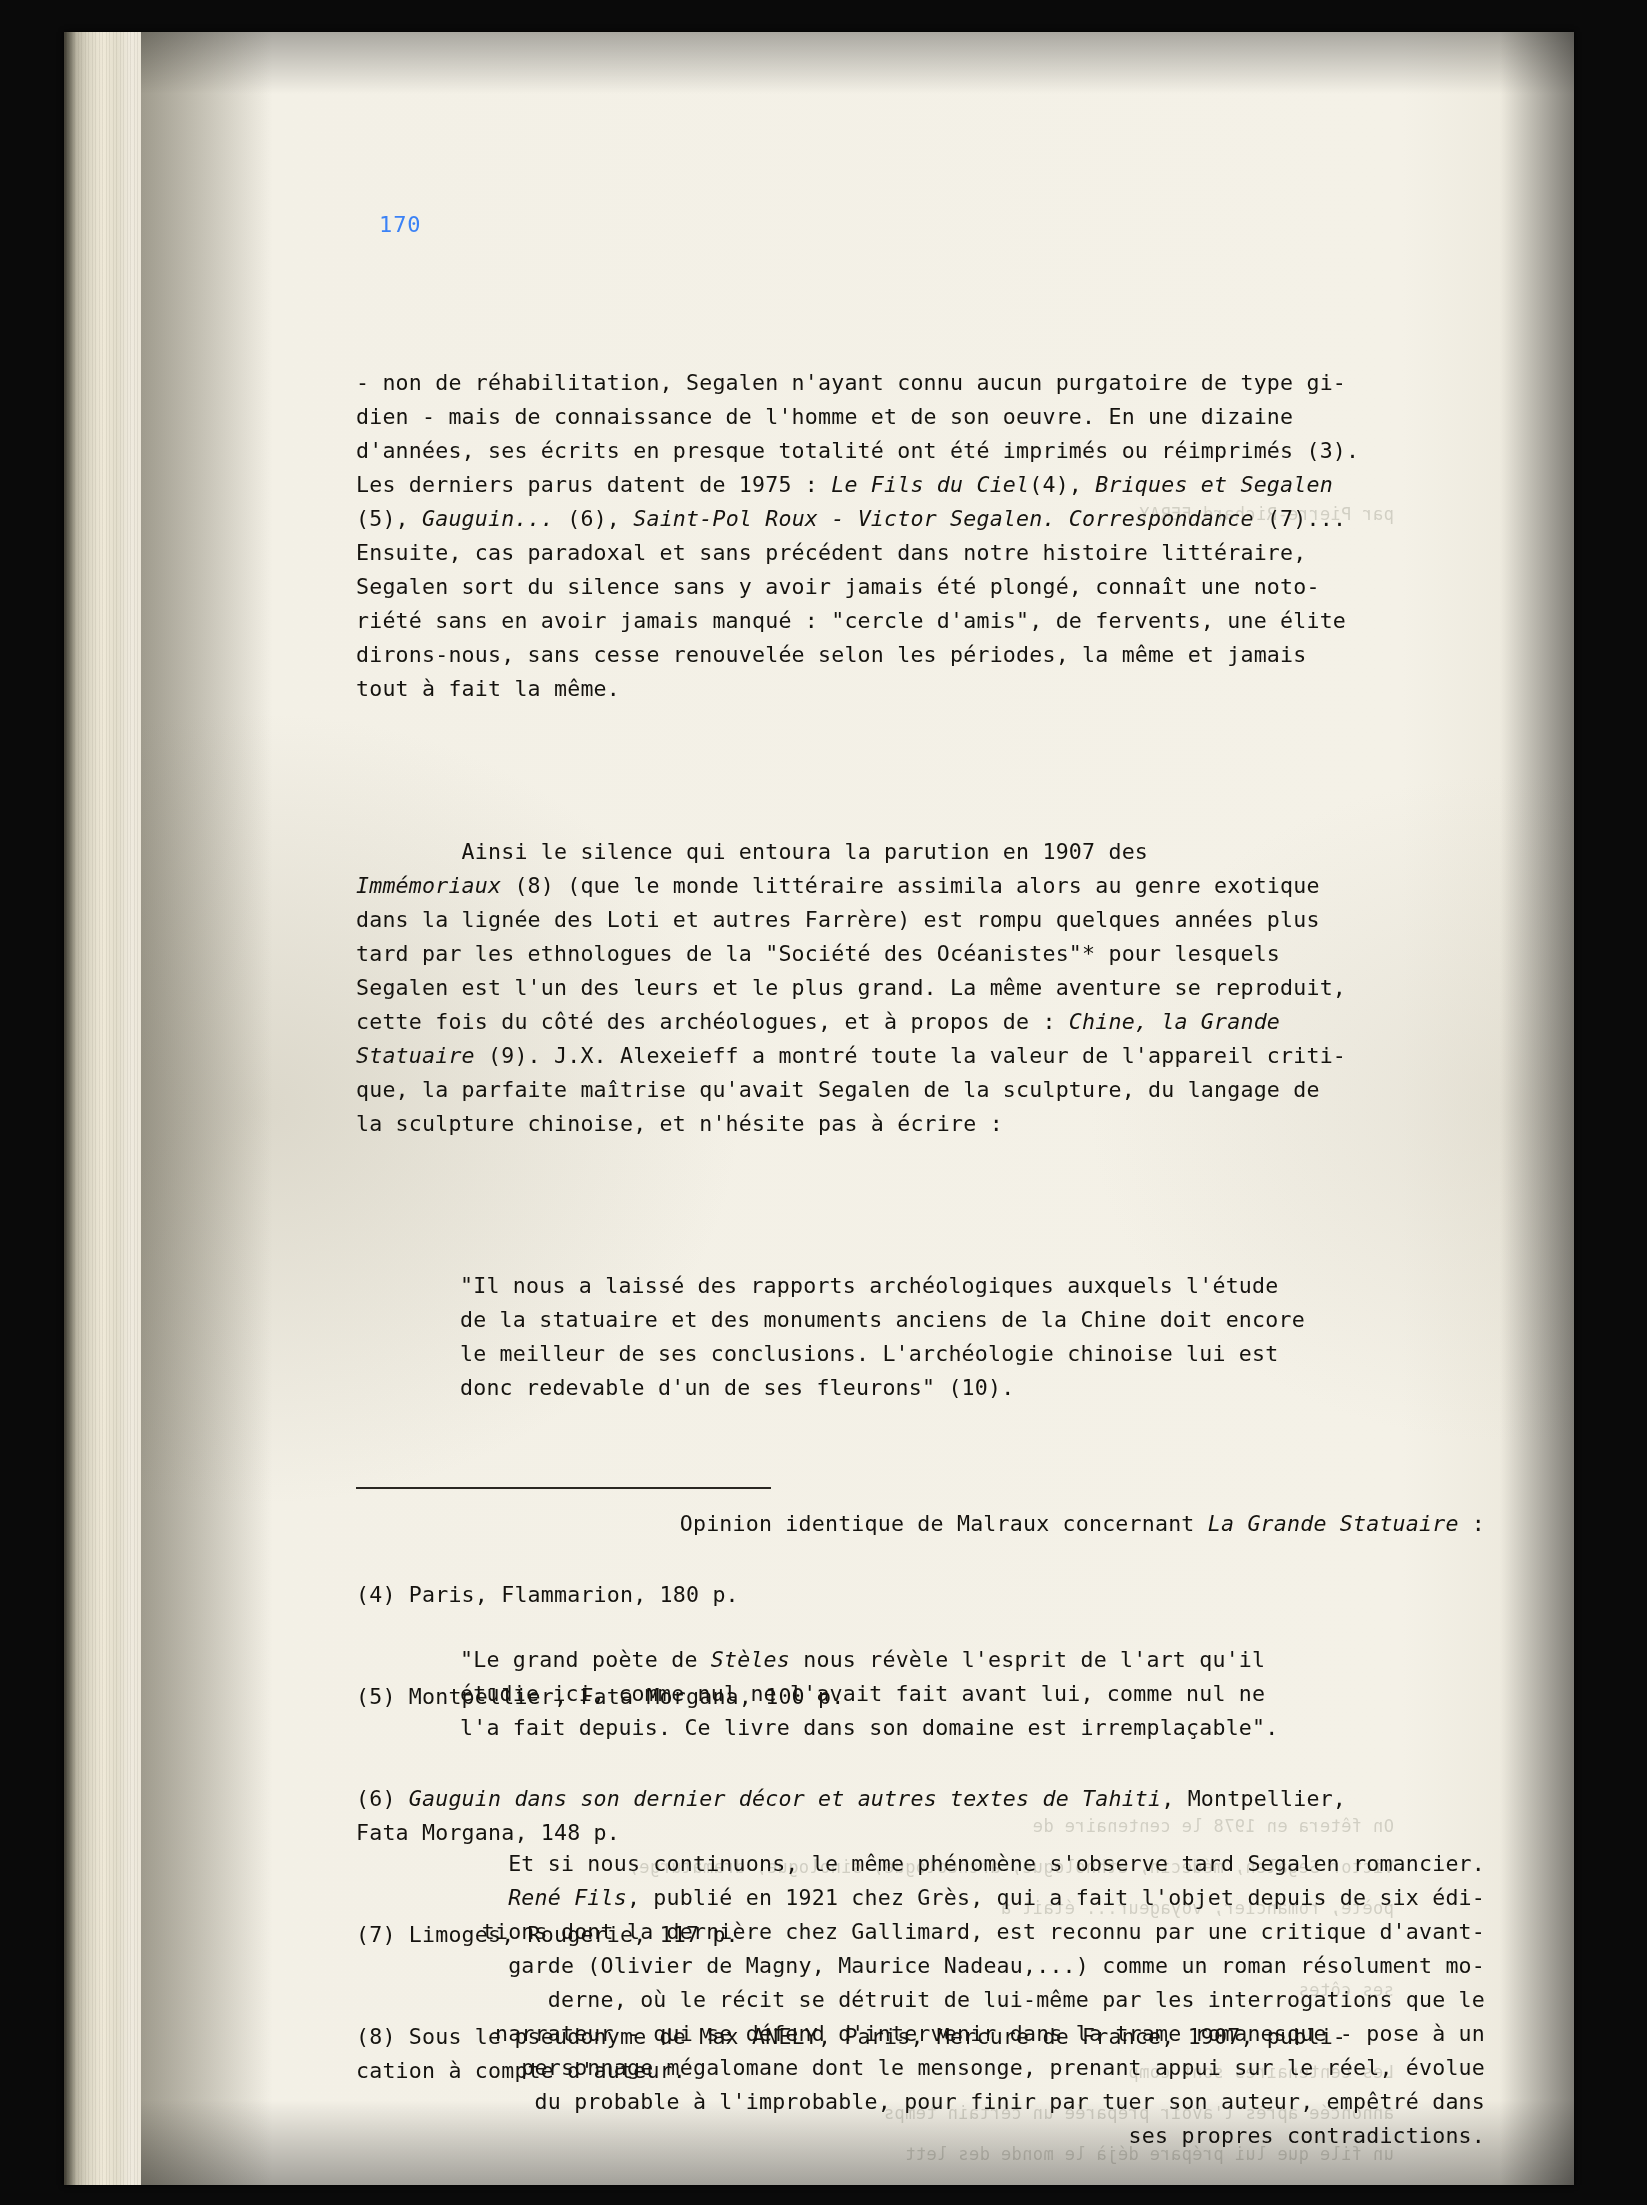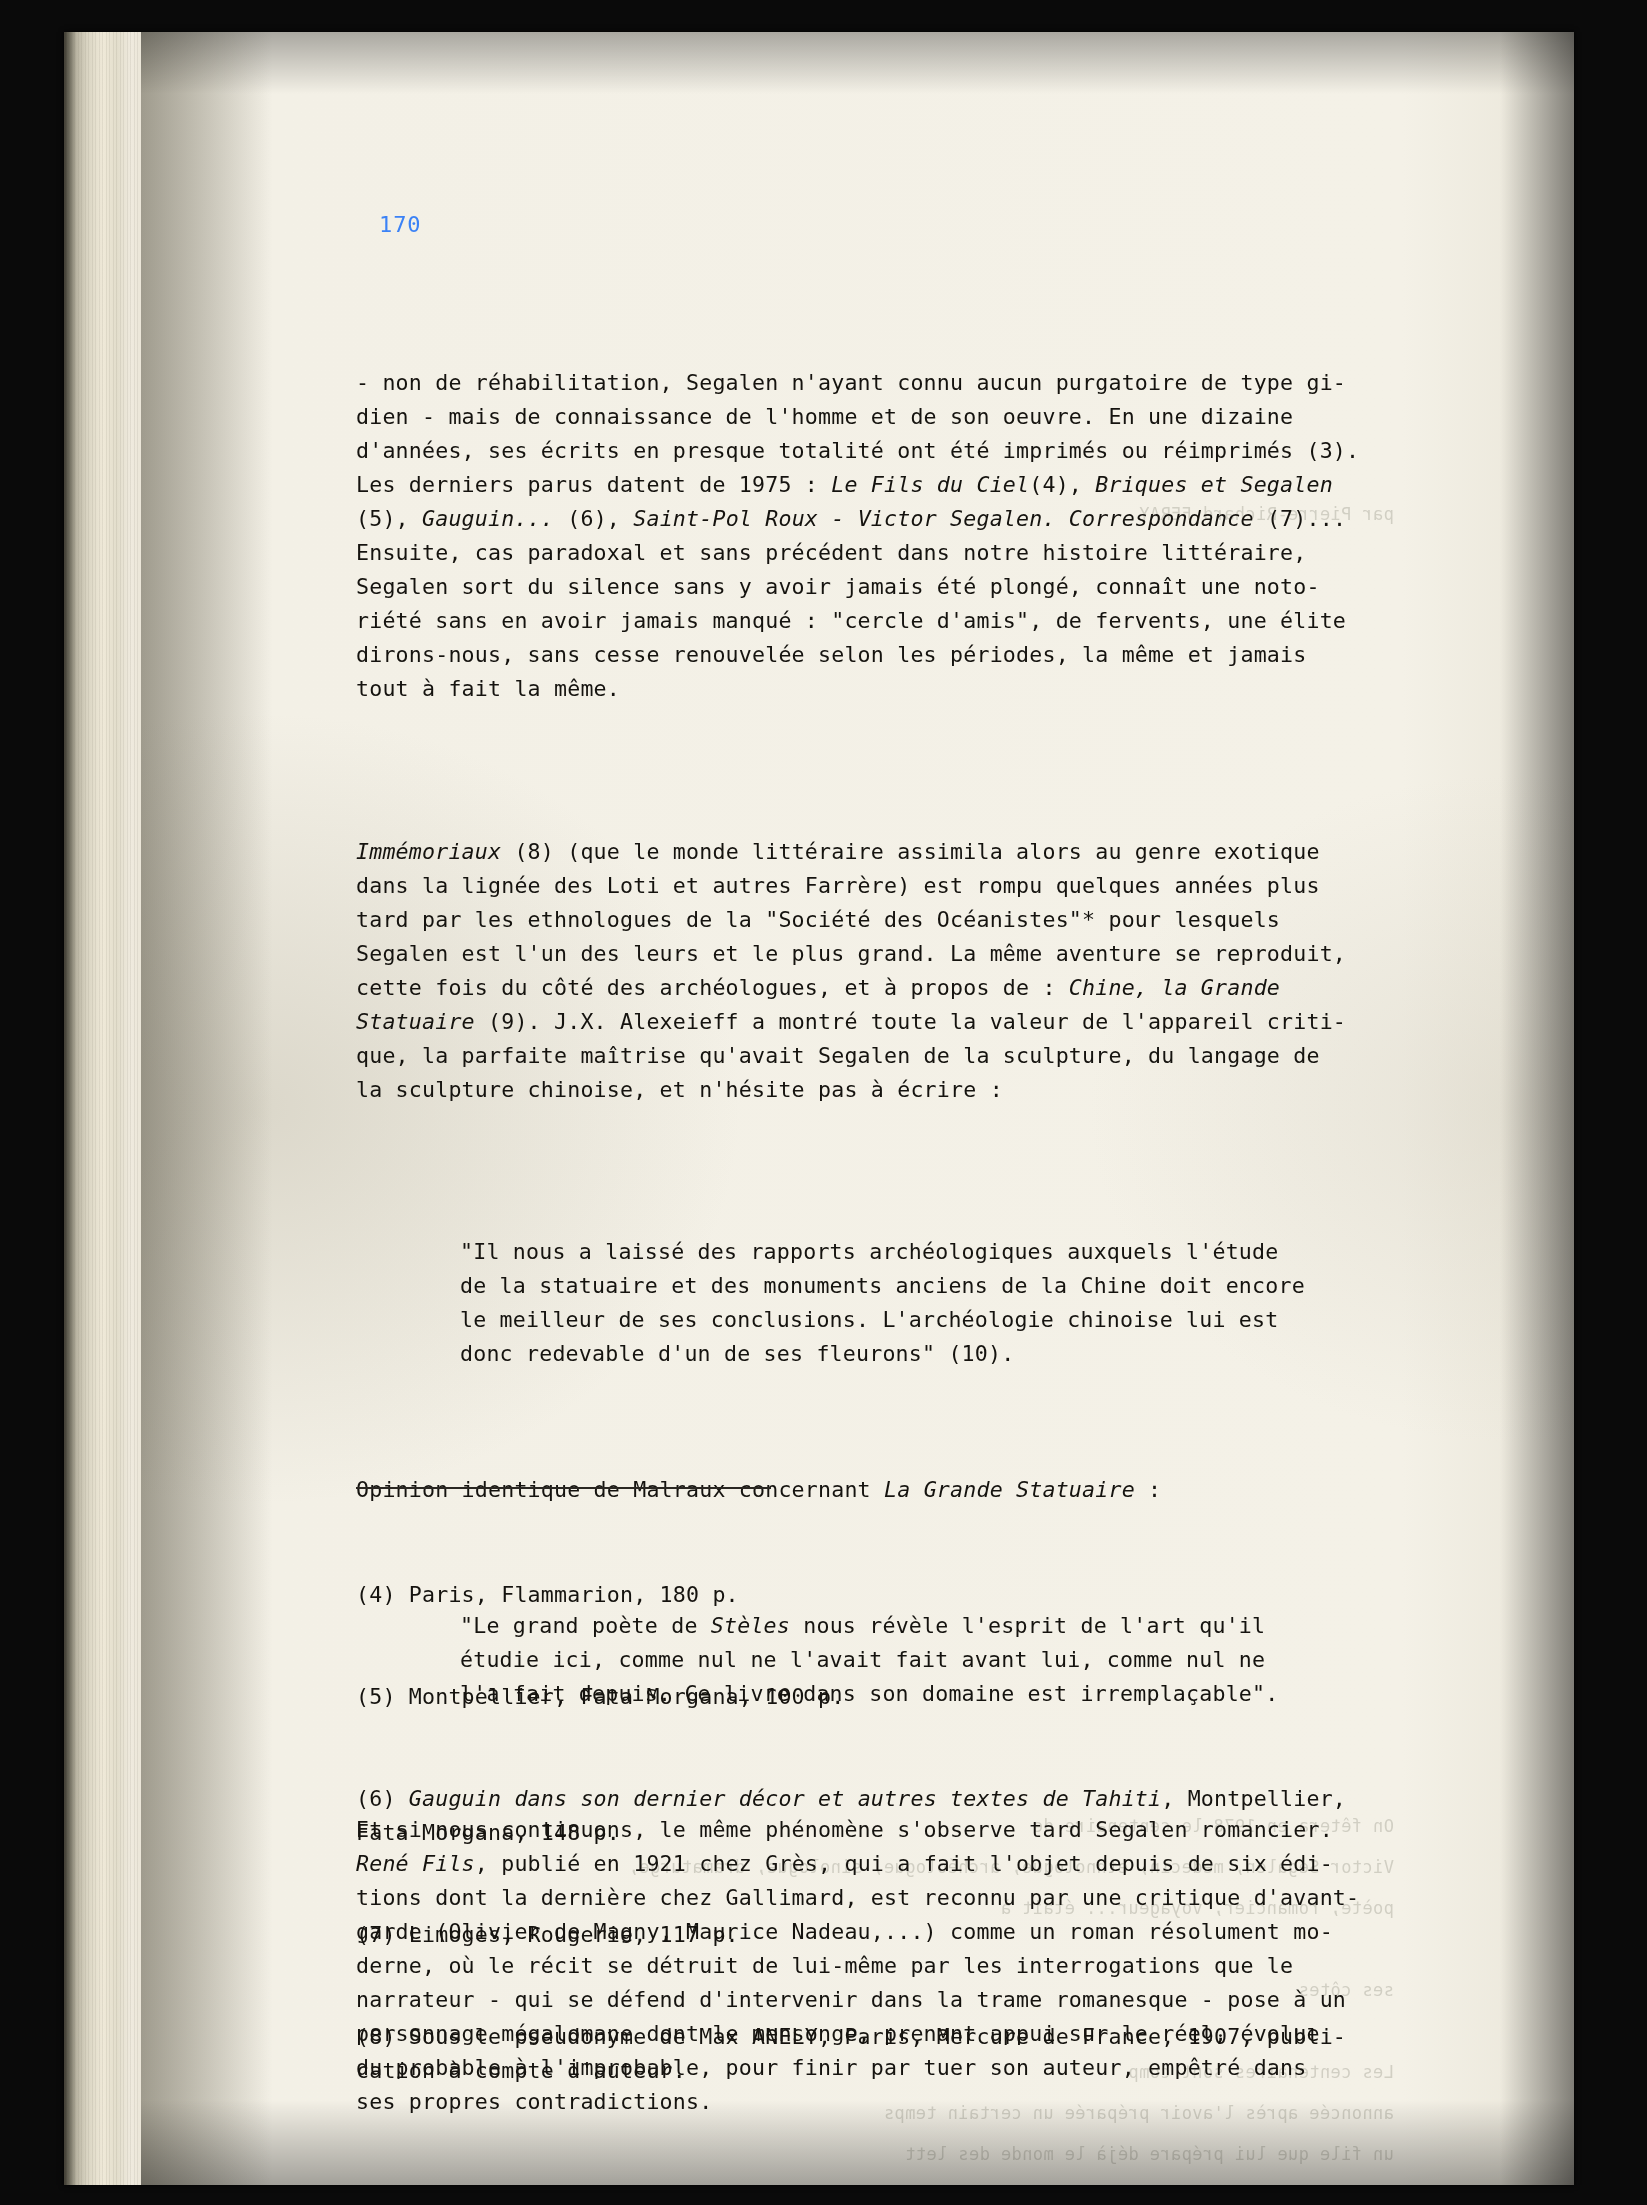--- a/index.html
+++ b/index.html
@@ -224,7 +224,8 @@
 dirons-nous, sans cesse renouvelée selon les périodes, la même et jamais
 tout à fait la même.</span></p>
 
-    <p class="para"><i>Immémoriaux</i><span> (8) (que le monde littéraire assimila alors au genre exotique
+    <p class="para"><span>        Ainsi le silence qui entoura la parution en 1907 des
+</span><i>Immémoriaux</i><span> (8) (que le monde littéraire assimila alors au genre exotique
 dans la lignée des Loti et autres Farrère) est rompu quelques années plus
 tard par les ethnologues de la "Société des Océanistes"* pour lesquels
 Segalen est l'un des leurs et le plus grand. La même aventure se reproduit,

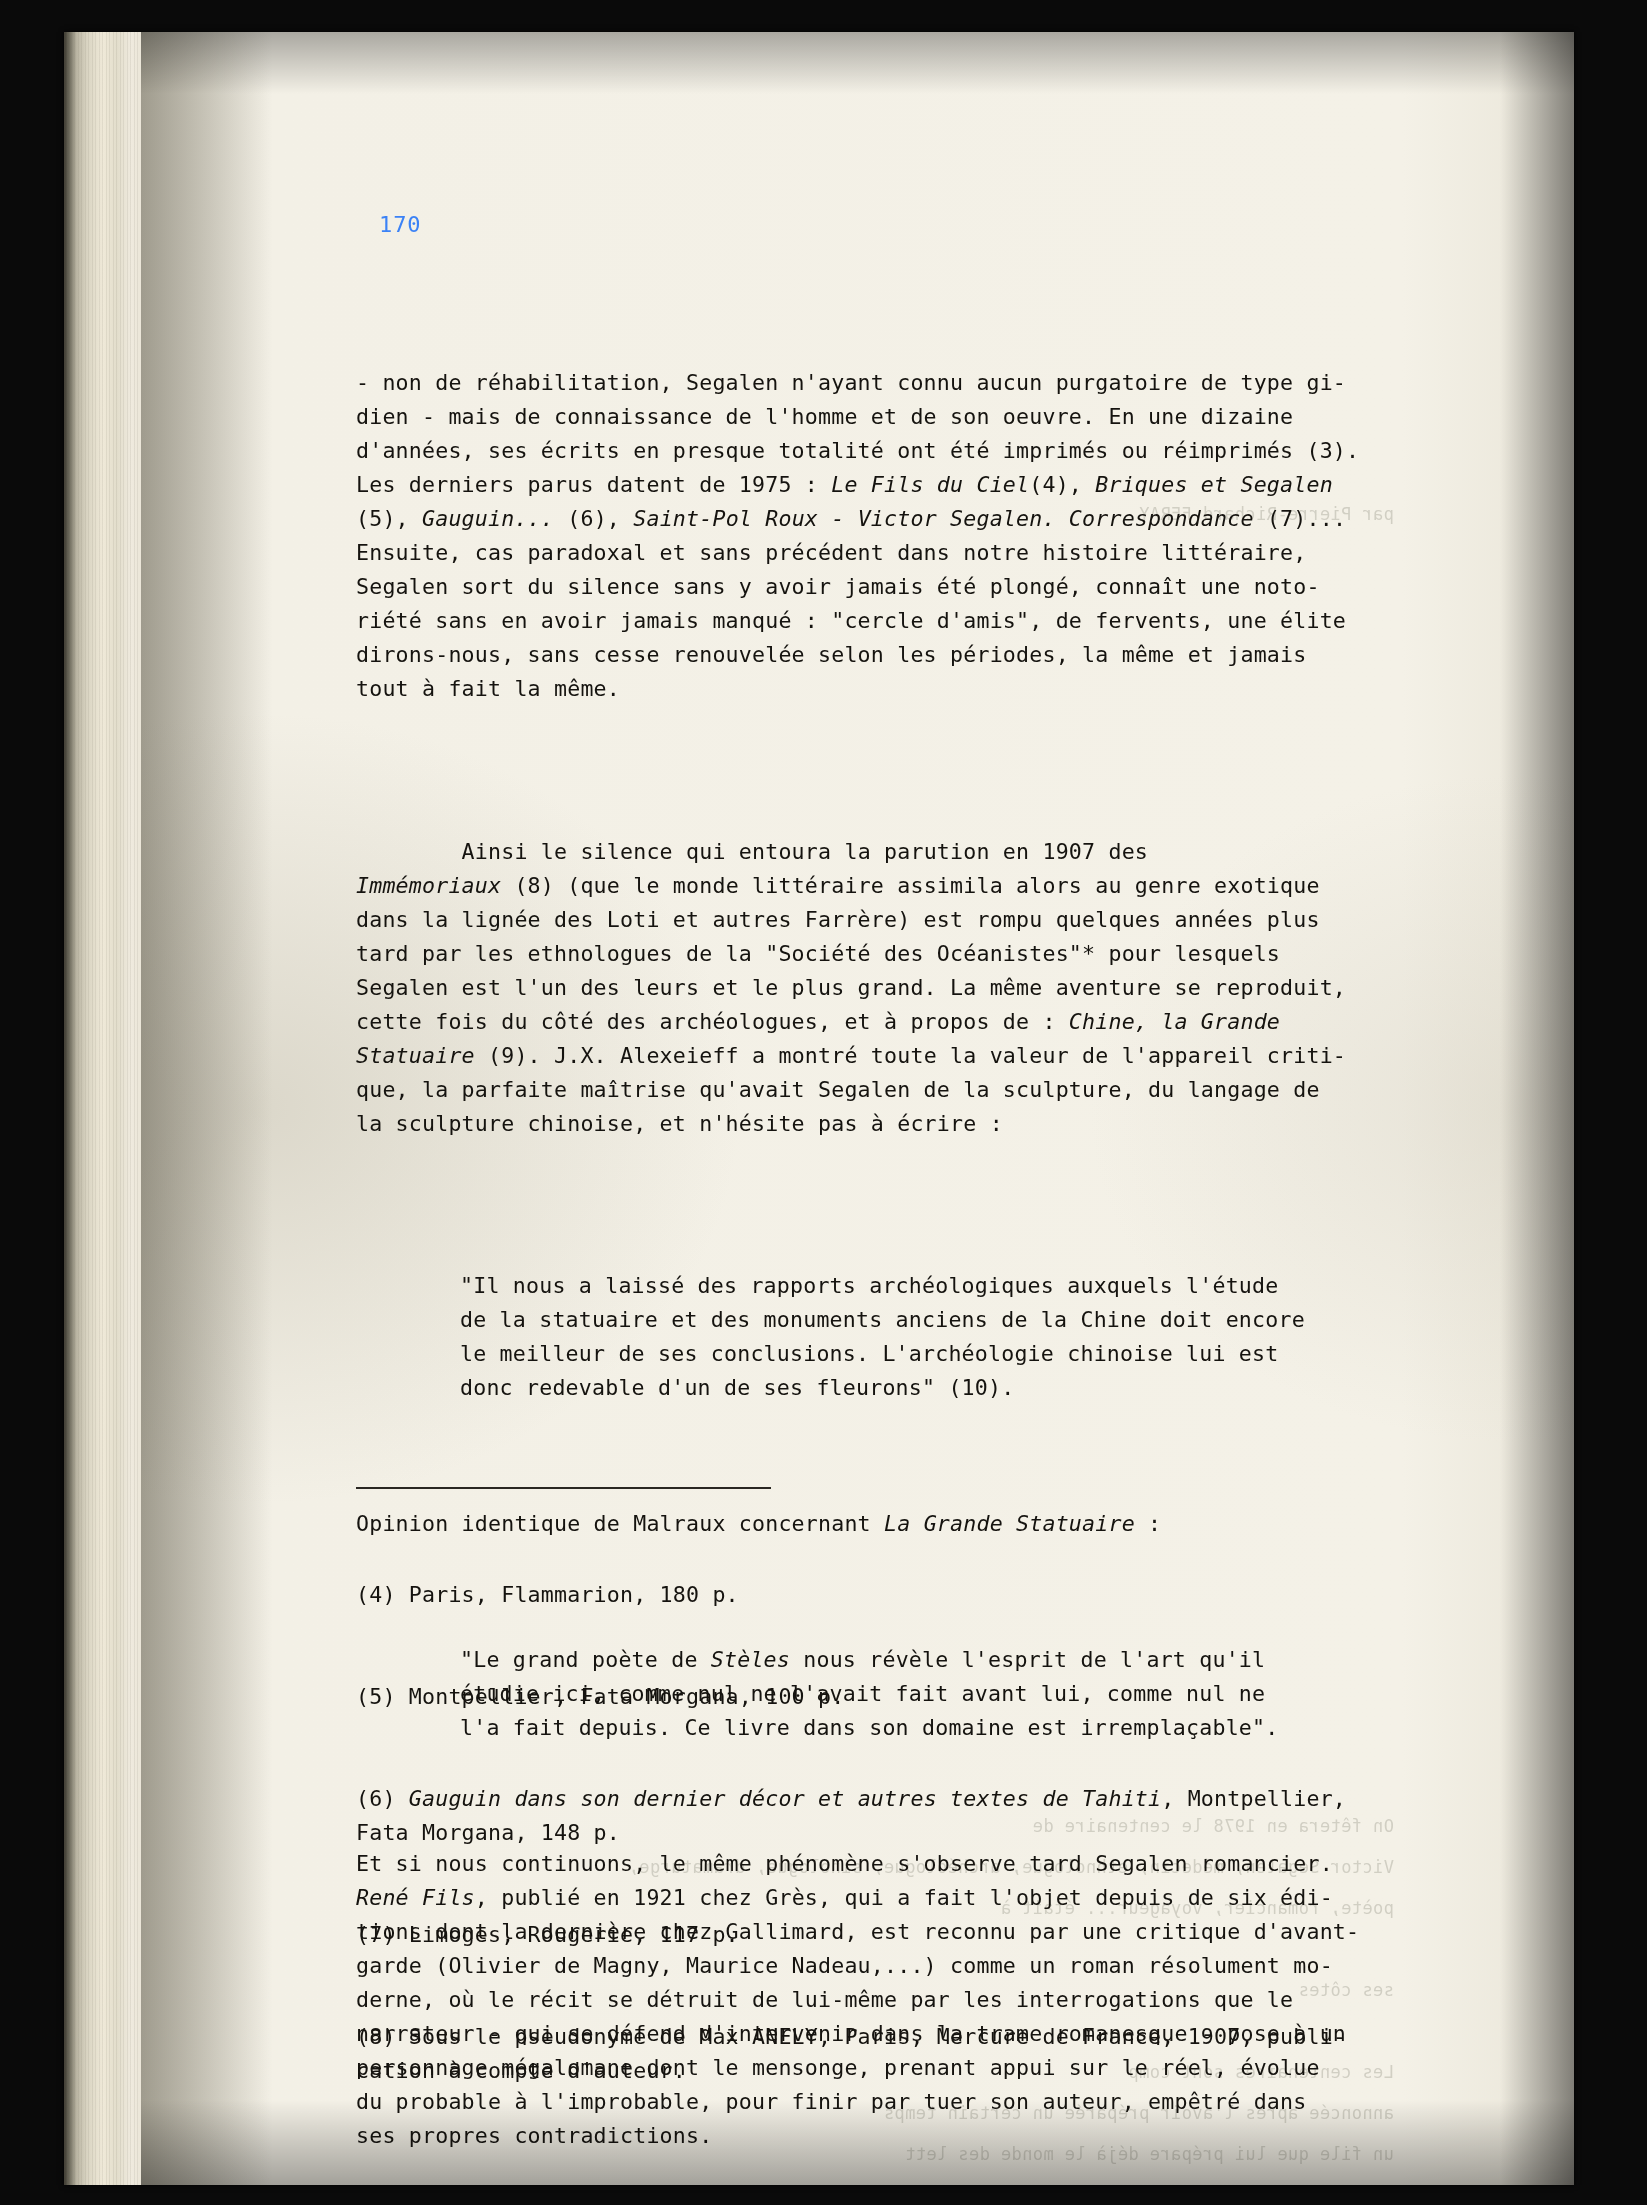--- a/index.html
+++ b/index.html
@@ -121,7 +121,7 @@
     white-space: pre-wrap;
   }
   .para { margin: 0 0 26.5px 0; white-space: pre-wrap; }
-  .para.tight { margin-bottom: 0; }
+  .para.tight { margin-bottom: 0; text-align: right; }
   .indent-quote {
     margin: 0;
     padding-left: 104px;

